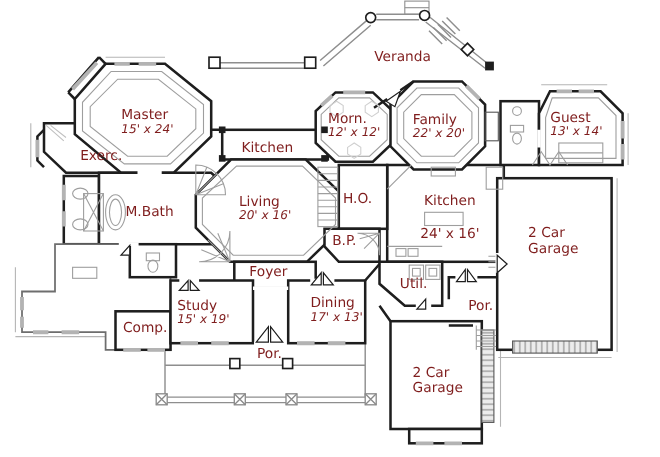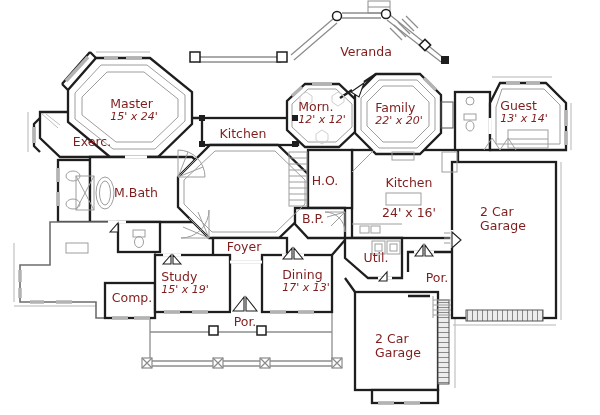--- a/index.html
+++ b/index.html
@@ -236,6 +236,10 @@
 
 <div class="lbl" style="left:136px;top:193px">M.Bath</div>
 
+<div class="lbl" style="left:241px;top:190px">
+  <div>Living</div>
+  <div class="dims">20' x 16'</div>
+</div>
 
 <div class="lbl" style="left:325px;top:181px">H.O.</div>
 <div class="lbl" style="left:409px;top:183px">Kitchen</div>

